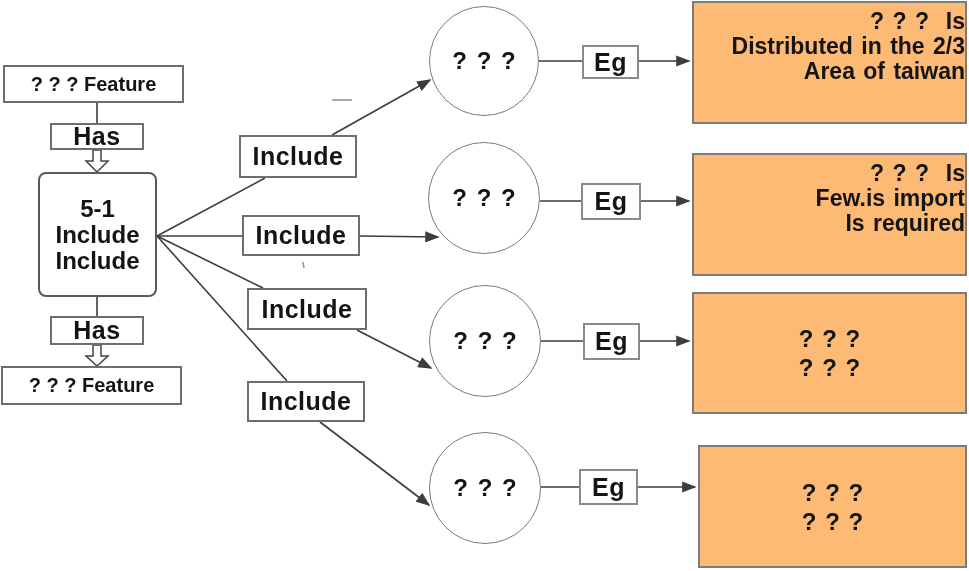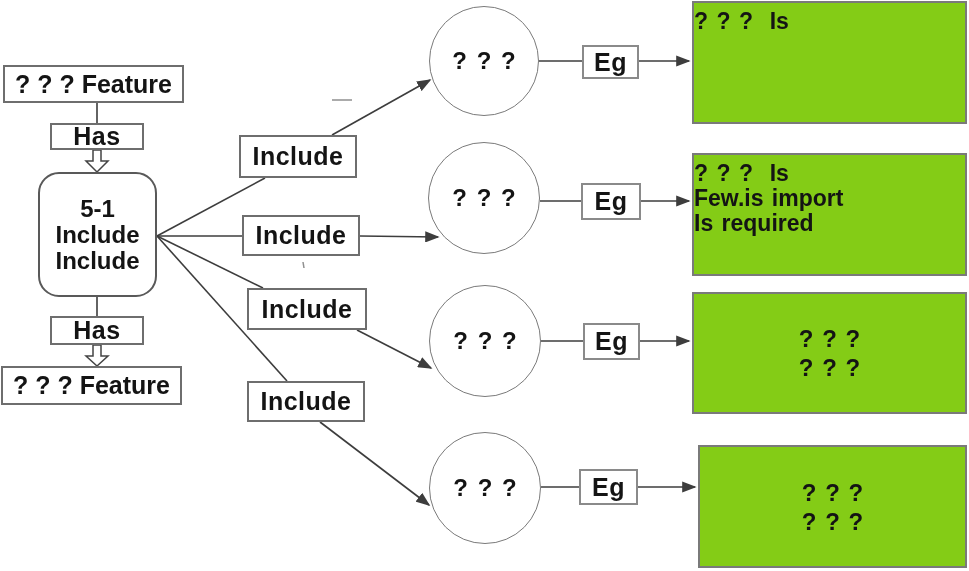--- a/index.html
+++ b/index.html
@@ -30,9 +30,9 @@
   }
   .egbox{border:2px solid #8a8a8a;}
   .rbox{
-    position:absolute;z-index:2;background:#84cc16;
+    position:absolute;z-index:2;background:#fdba74;
     border:2px solid #7a7a7a;box-sizing:border-box;
-    font-weight:bold;color:#141414;text-align:left;
+    font-weight:bold;color:#141414;text-align:right;
   }
   .rbox.toptext{padding-top:6px;font-size:23px;line-height:25px;}
   .rbox.midtext{display:flex;flex-direction:column;align-items:center;justify-content:center;font-size:24px;line-height:29px;}

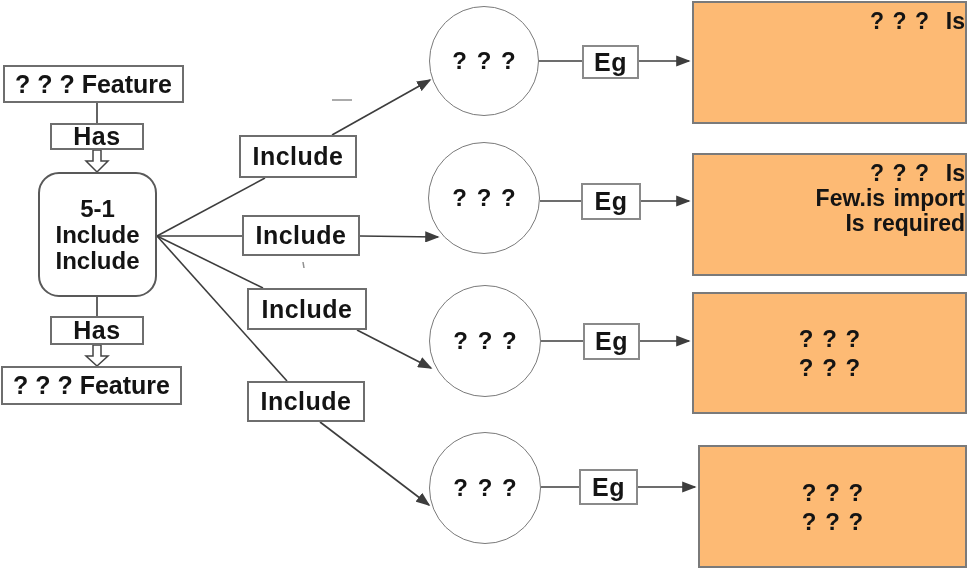--- a/index.html
+++ b/index.html
@@ -149,6 +149,7 @@
 
   <div class="rbox toptext" style="left:692px;top:1px;width:275px;height:123px;">
     <div class="rline">? ? ?  Is</div>
+    <div class="rline">Distributed in the 2/3</div>
   </div>
 
   <div class="rbox toptext" style="left:692px;top:153px;width:275px;height:123px;">

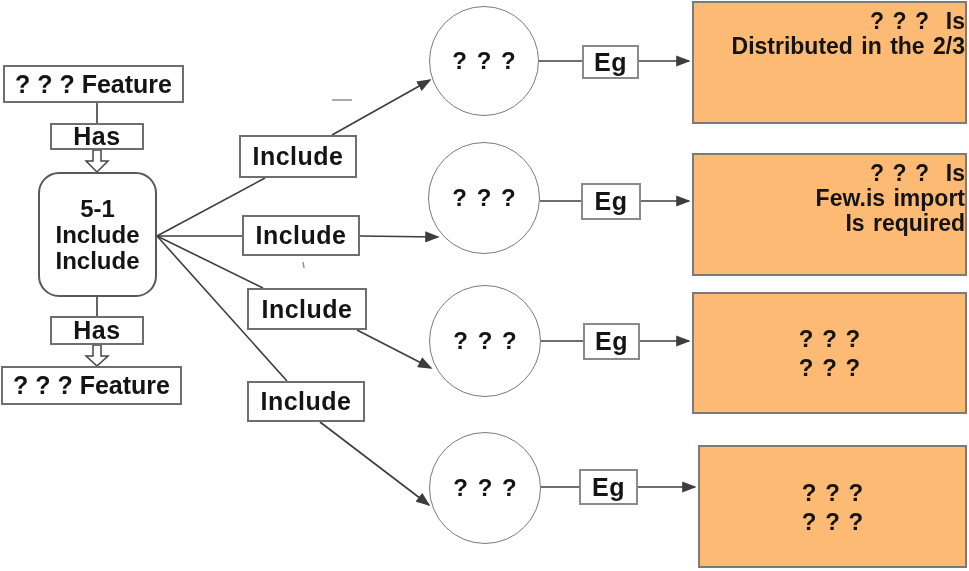--- a/index.html
+++ b/index.html
@@ -16,7 +16,7 @@
     font-weight:bold;color:#141414;
   }
   .lbl-lg{font-size:25px;letter-spacing:0.5px;}
-  .feature{font-size:25px;}
+  .feature{font-size:20px;}
   .node{
     border:2px solid #595959;border-radius:21px;
     flex-direction:column;line-height:26px;font-size:24px;

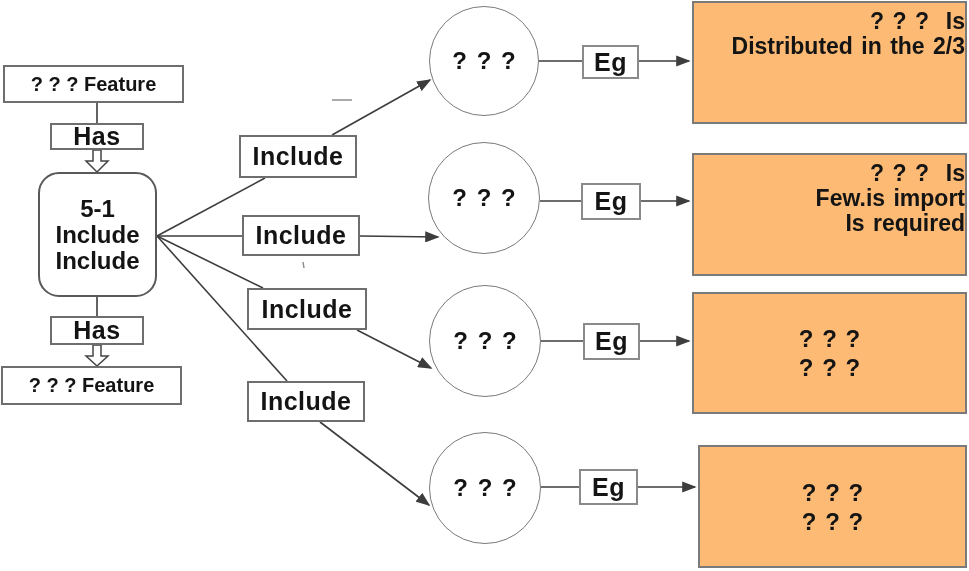--- a/index.html
+++ b/index.html
@@ -150,6 +150,7 @@
   <div class="rbox toptext" style="left:692px;top:1px;width:275px;height:123px;">
     <div class="rline">? ? ?  Is</div>
     <div class="rline">Distributed in the 2/3</div>
+    <div class="rline">Area of taiwan</div>
   </div>
 
   <div class="rbox toptext" style="left:692px;top:153px;width:275px;height:123px;">

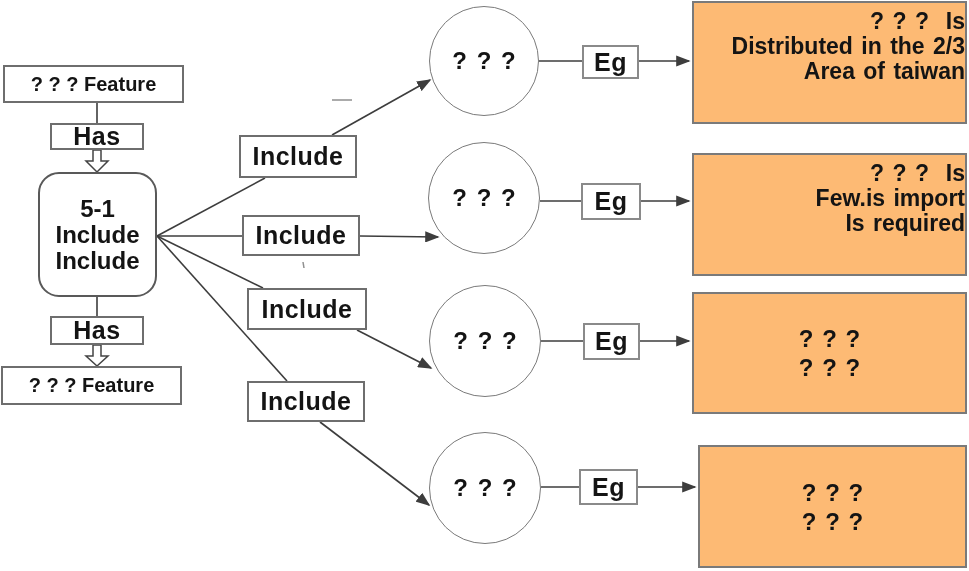--- a/index.html
+++ b/index.html
@@ -18,7 +18,7 @@
   .lbl-lg{font-size:25px;letter-spacing:0.5px;}
   .feature{font-size:20px;}
   .node{
-    border:2px solid #595959;border-radius:21px;
+    border:2px solid #595959;border-radius:8px;
     flex-direction:column;line-height:26px;font-size:24px;
     text-align:center;
   }

